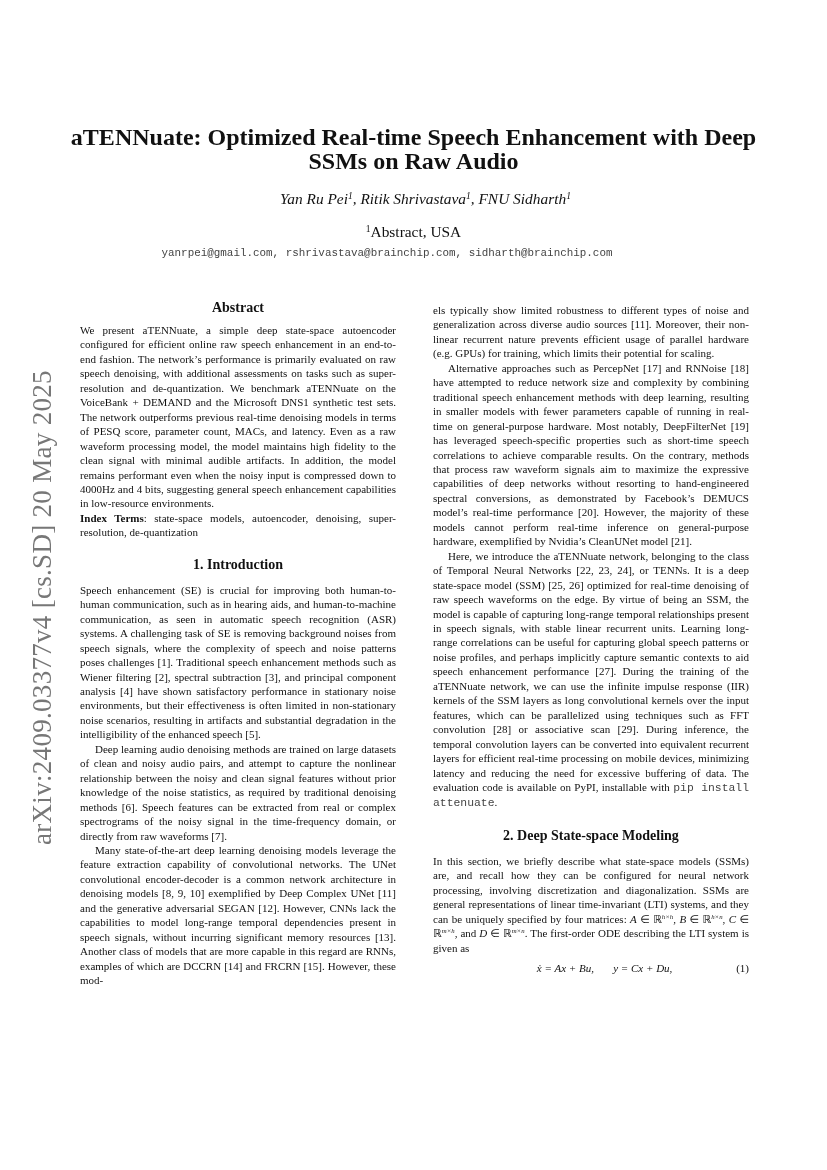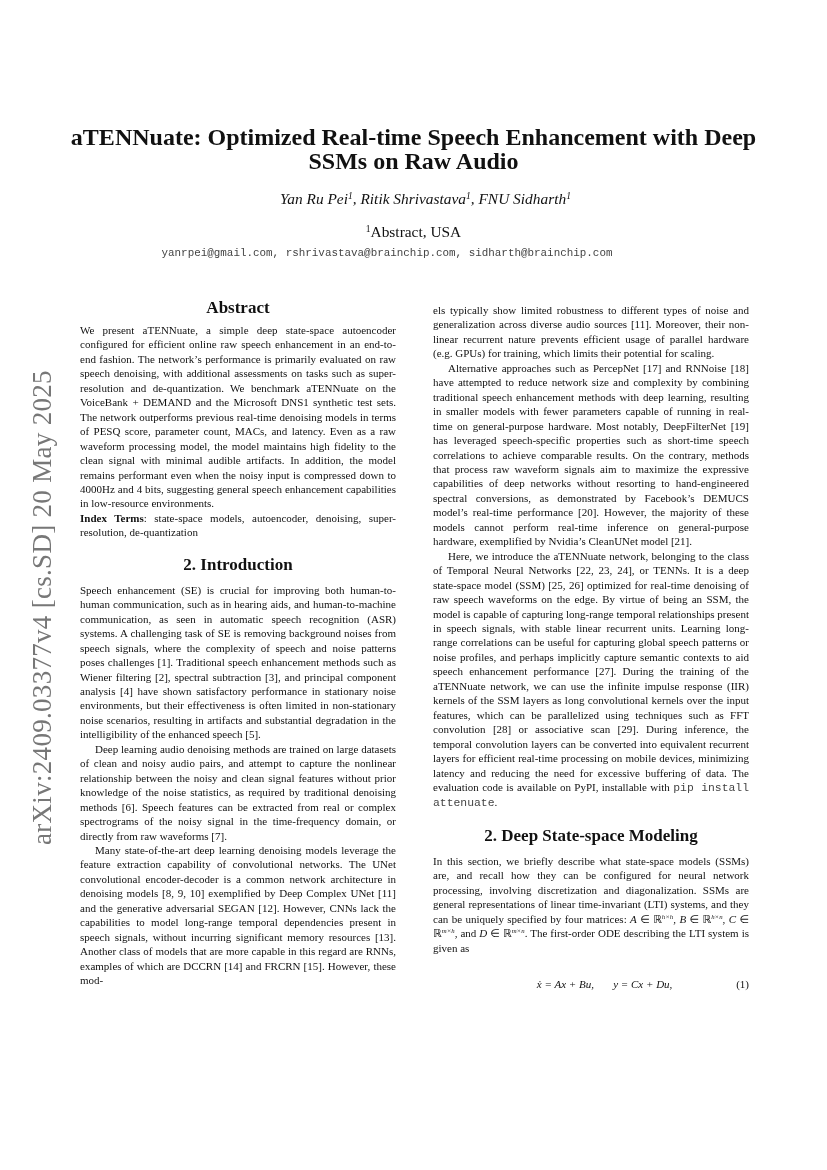--- a/index.html
+++ b/index.html
@@ -18,7 +18,7 @@
          hyphens: manual; }
   .col-left { left: 80px; top: 298px; }
   .col-right { left: 433px; top: 303px; }
-  .heading { font-weight: bold; font-size: 17px; text-align: center; line-height: 20px; }
+  .heading { font-weight: bold; font-size: 14px; text-align: center; line-height: 20px; }
   .abs-heading { margin-bottom: 5px; }
   .sec-heading { margin: 15px 0 8px 0; }
   p { margin: 0; }

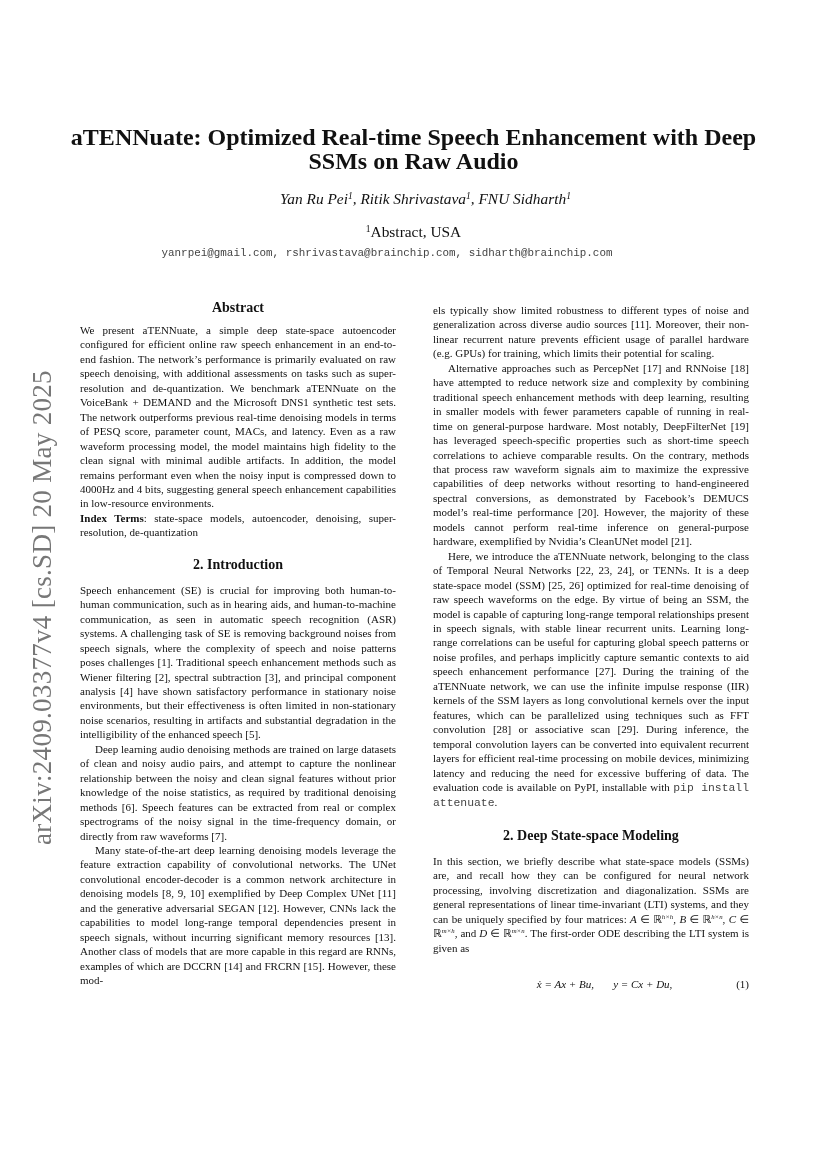--- a/index.html
+++ b/index.html
@@ -56,7 +56,7 @@
   <p>We present aTENNuate, a simple deep state-space autoencoder configured for efficient online raw speech enhancement in an end-to-end fashion.  The network’s performance is primarily evaluated on raw speech denoising, with additional assessments on tasks such as super-resolution and de-quantization.  We benchmark aTENNuate on the VoiceBank + DEMAND and the Microsoft DNS1 synthetic test sets. The network outperforms previous real-time denoising models in terms of PESQ score, parameter count, MACs, and latency. Even as a raw waveform processing model, the model maintains high fidelity to the clean signal with minimal audible artifacts.  In addition, the model remains performant even when the noisy input is compressed down to 4000Hz and 4 bits, suggesting general speech enhance­ment capabilities in low-resource environments.</p>
   <p><b>Index Terms</b><span>:  state-space models, autoencoder, denoising, super-resolution, de-quantization</span></p>
 
-  <div class="heading sec-heading">2.  Introduction</div>
+  <div class="heading sec-heading">1.  Introduction</div>
   <p>Speech enhancement (SE) is crucial for improving both human-to-human communication, such as in hearing aids, and human-to-machine communication, as seen in automatic speech recog­nition (ASR) systems.  A challenging task of SE is removing background noises from speech signals, where the complex­ity of speech and noise patterns poses challenges [1].  Tradi­tional speech enhancement methods such as Wiener filtering [2], spectral subtraction [3], and principal component analy­sis [4] have shown satisfactory performance in stationary noise environments, but their effectiveness is often limited in non-stationary noise scenarios, resulting in artifacts and substantial degradation in the intelligibility of the enhanced speech [5].</p>
   <p class="indent">Deep learning audio denoising methods are trained on large datasets of clean and noisy audio pairs, and attempt to capture the nonlinear relationship between the noisy and clean signal features without prior knowledge of the noise statistics, as re­quired by traditional denoising methods [6].  Speech features can be extracted from real or complex spectrograms of the noisy signal in the time-frequency domain, or directly from raw wave­forms [7].</p>
   <p class="indent" id="p-split">Many state-of-the-art deep learning denoising models lever­age the feature extraction capability of convolutional networks. The UNet convolutional encoder-decoder is a common network architecture in denoising models [8, 9, 10] exemplified by Deep Complex UNet [11] and the generative adversarial SEGAN [12]. However, CNNs lack the capabilities to model long-range temporal dependencies present in speech signals, without incur­ring significant memory resources [13].  Another class of mod­els that are more capable in this regard are RNNs, examples of which are DCCRN [14] and FRCRN [15]. However, these mod-</p>

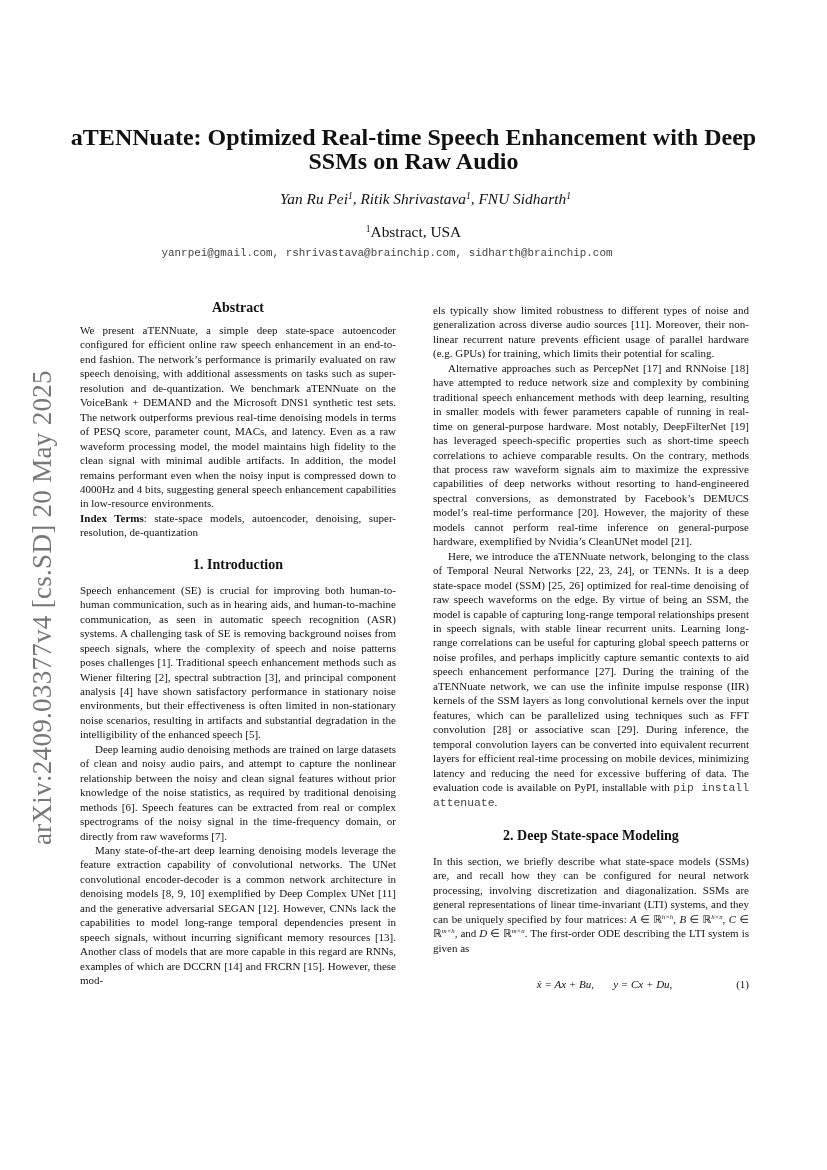--- a/index.html
+++ b/index.html
@@ -24,7 +24,7 @@
   p { margin: 0; }
   .indent { text-indent: 15px; }
   .mono { font-family: "Liberation Mono", monospace; font-size: 11.4px; color: #444; }
-  .eq { display: flex; justify-content: space-between; margin-top: 22px; font-style: italic; }
+  .eq { display: flex; justify-content: space-between; margin-top: 6px; font-style: italic; }
   .eq .eq-body { flex: 1; text-align: center; padding-left: 40px; }
   .eq .eq-num { font-style: normal; }
   .arxiv { position: absolute; left: 24px; top: 845px; width: 520px; height: 36px;

